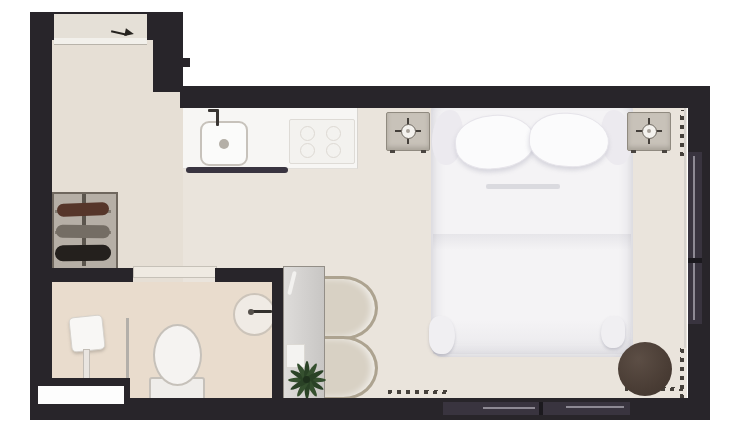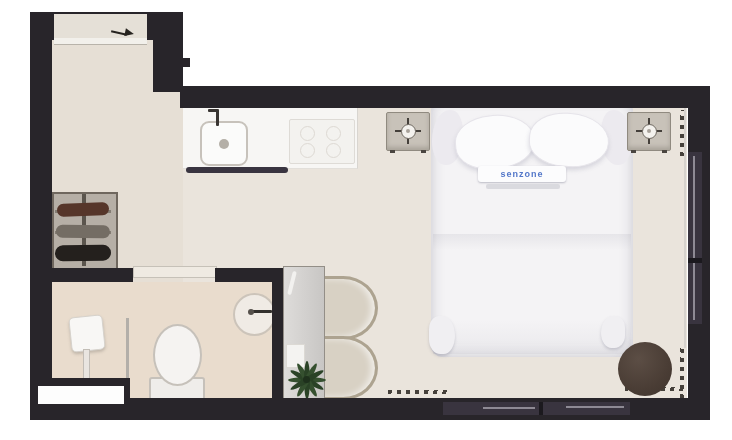--- a/index.html
+++ b/index.html
@@ -119,9 +119,6 @@
   <div class="abs pillow" style="left:529px;top:113px;width:78px;height:52px;transform:rotate(4deg);"></div>
   <div class="abs fold" style="left:433px;top:234px;width:198px;height:16px;"></div>
   <div class="abs fold2" style="left:433px;top:320px;width:198px;height:34px;"></div>
-  <div class="abs bed-label" style="left:478px;top:166px;width:88px;height:16px;">
-    <span>senzone</span>
-  </div>
   <div class="abs bed-sub" style="left:486px;top:184px;width:74px;height:5px;"></div>
   <div class="abs bed-foot" style="left:429px;top:316px;width:26px;height:38px;border-radius:45% 55% 50% 50%/40% 60% 55% 45%;"></div>
   <div class="abs bed-foot" style="left:601px;top:316px;width:24px;height:32px;border-radius:55% 45% 50% 50%/60% 40% 45% 55%;"></div>

